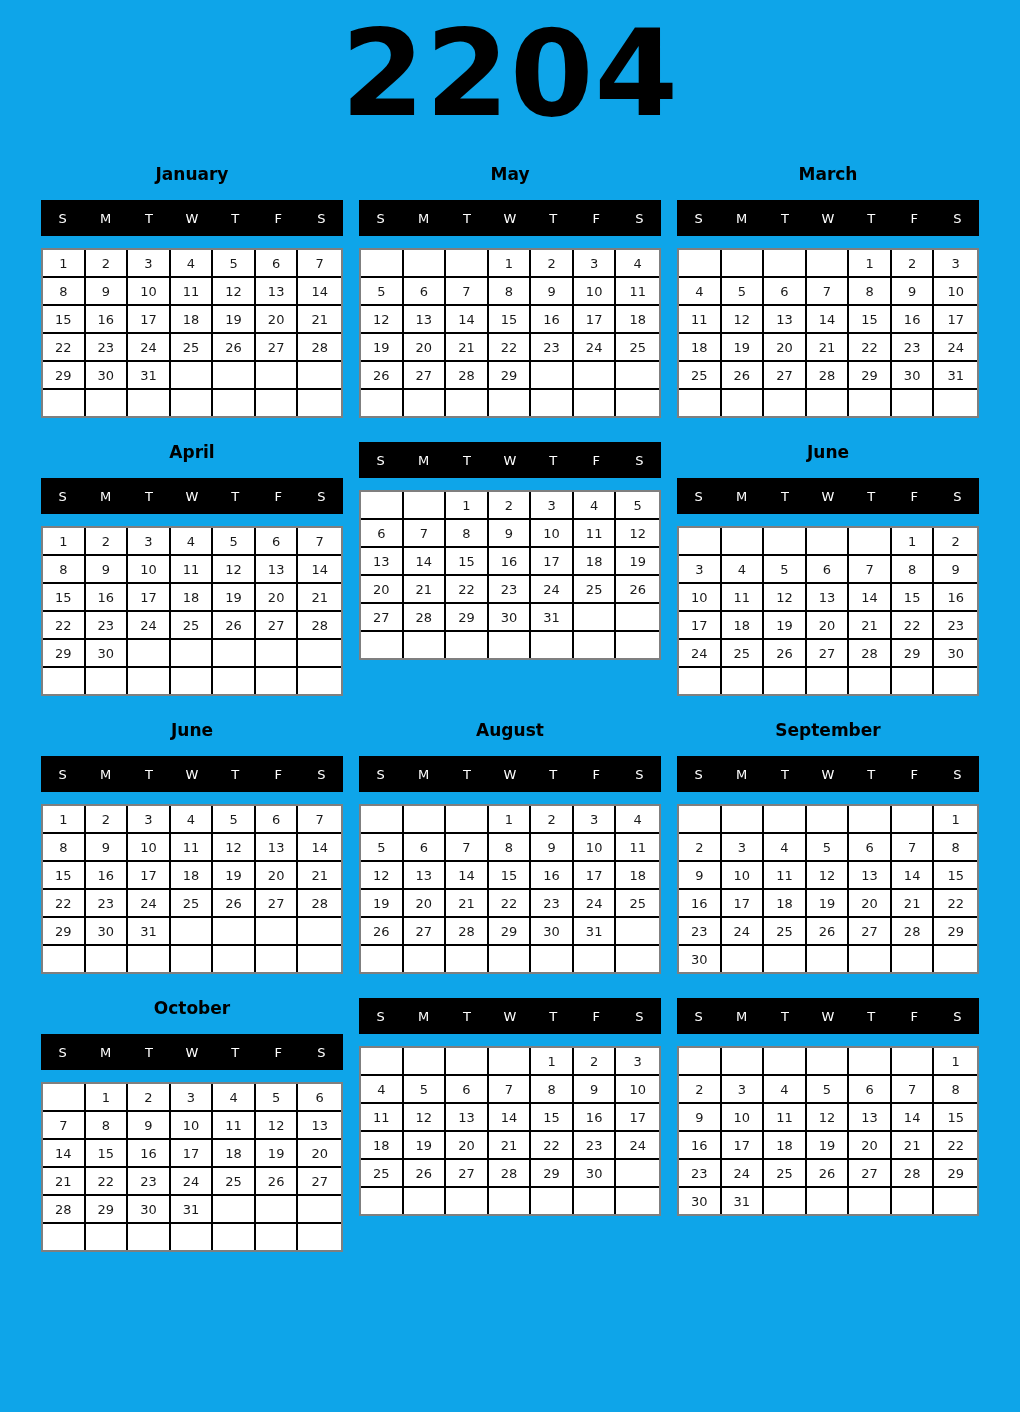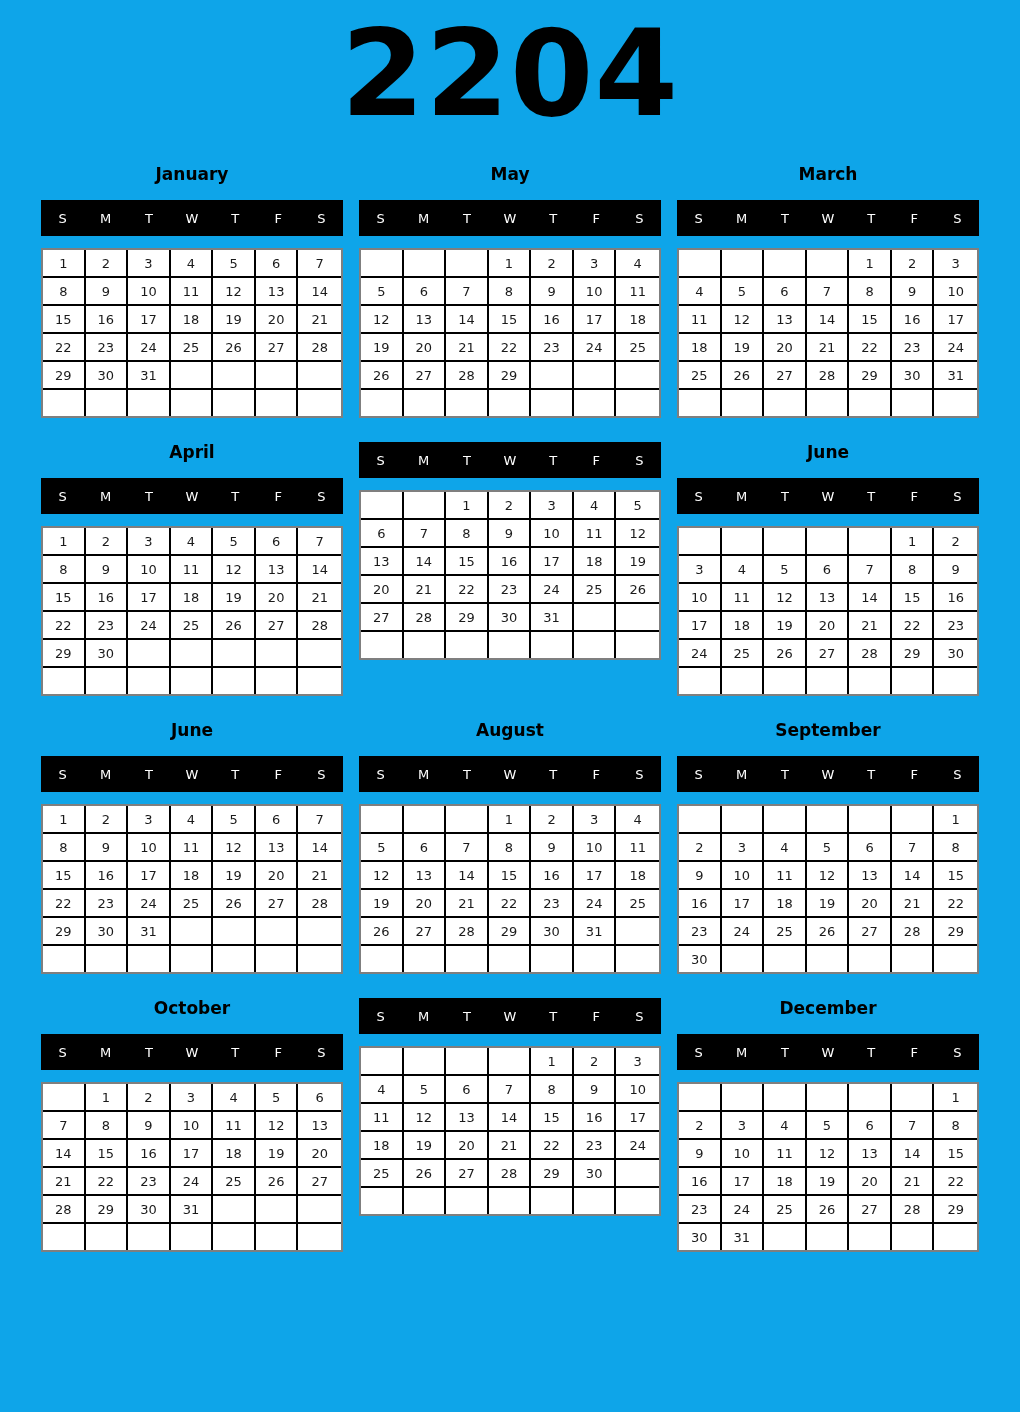--- a/index.html
+++ b/index.html
@@ -697,7 +697,6 @@
         </div>
       </section>
       <section class="month">
-        <h2 class="month-title">December</h2>
         <div class="weekday-header">
           <span class="weekday-label">S</span>
           <span class="weekday-label">M</span>

